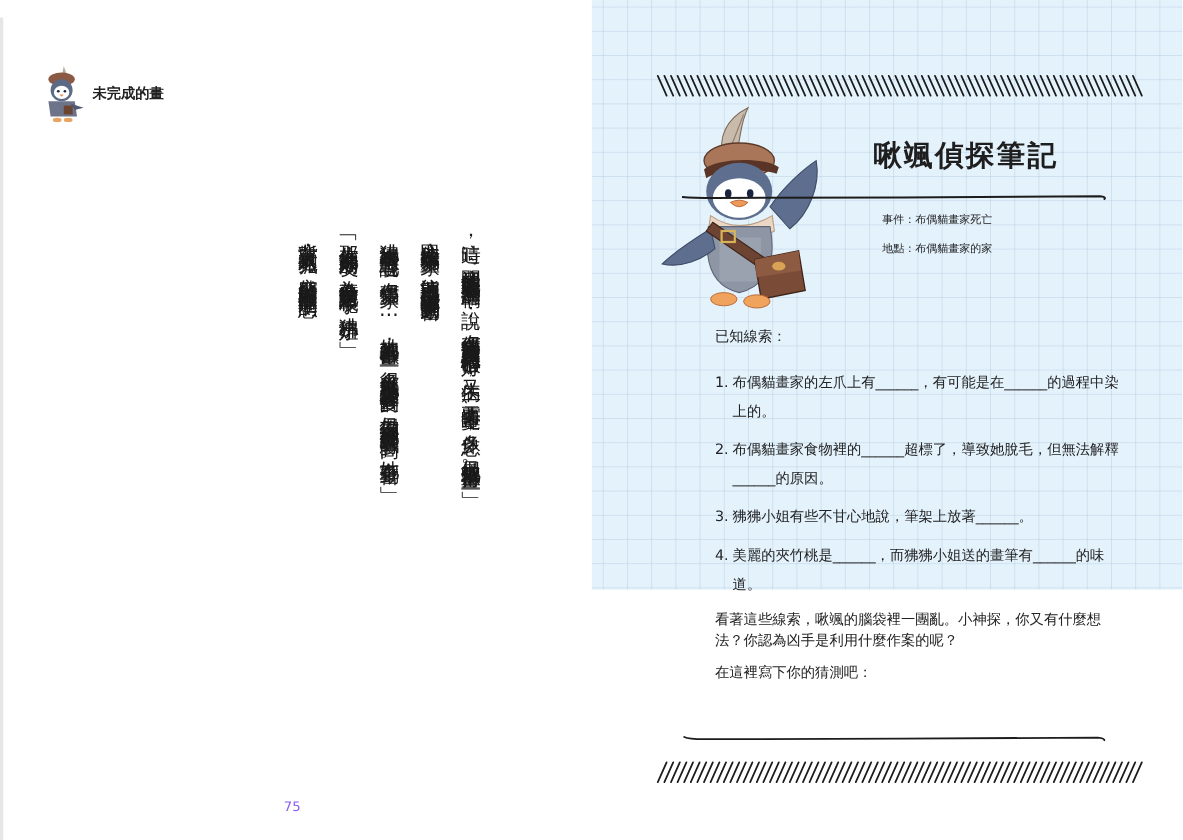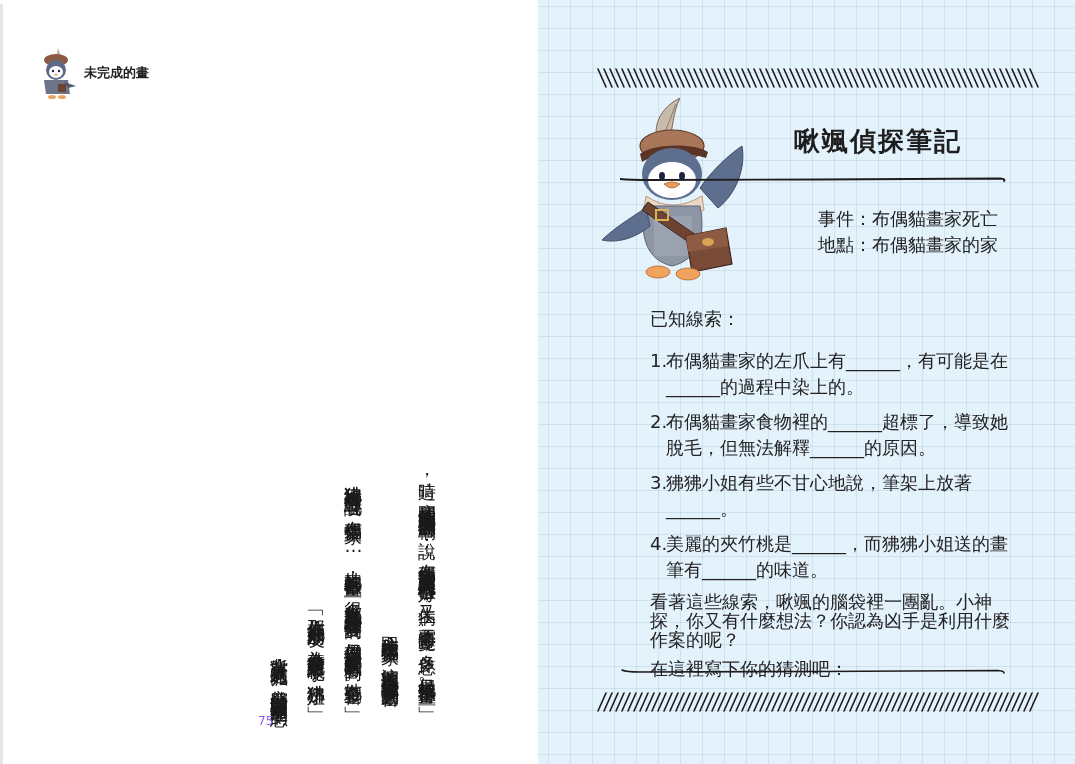--- a/index.html
+++ b/index.html
@@ -7,7 +7,7 @@
   body { position: relative; font-family: "DejaVu Sans", "Liberation Sans", sans-serif; color: #222; }
 
   
-  .left-page { position: absolute; left: 0; top: 4px; width: 538px; height: 600px; background: #ffffff; text-align: right; }
+  .left-page { position: absolute; left: 0; top: 16px; width: 538px; height: 600px; background: #ffffff; }
   .left-edge { position: absolute; left: 0; top: 0; width: 3px; height: 764px; background: #e6e6e6; }
   .chapter-header { position: absolute; left: 38px; top: 42px; display: flex; align-items: center; gap: 4px; }
   .mini-penguin { width: 40px; height: 54px; position: relative; }

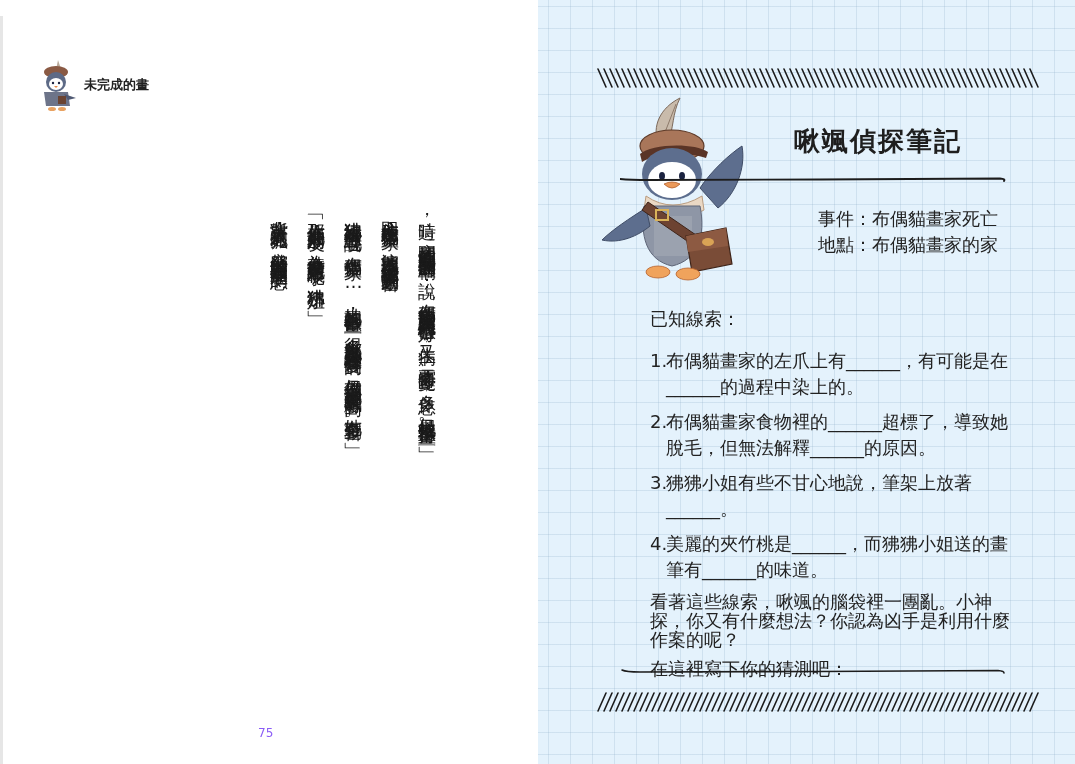--- a/index.html
+++ b/index.html
@@ -25,7 +25,7 @@
 
   
   .right-page {
-    position: absolute; left: 538px; top: 0; width: 537px; height: 764px;
+    position: absolute; left: 538px; top: 0; width: 537px; height: 536px;
     background-color: #e4f2fc;
     background-image:
       linear-gradient(to right, rgba(150,180,205,0.28) 1px, transparent 1px),

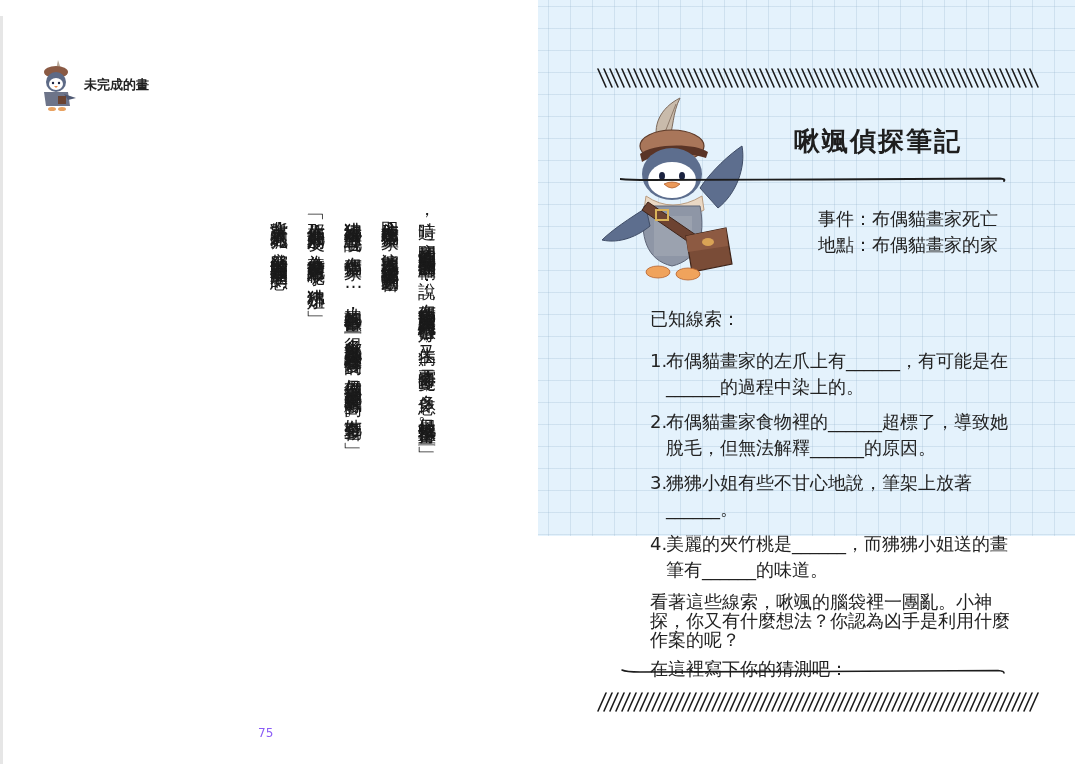--- a/index.html
+++ b/index.html
@@ -40,7 +40,7 @@
   .notebook-title { position: absolute; left: 256px; top: 124px; font-size: 26px; font-weight: bold; color: #1e1e1e; letter-spacing: 2px; }
   .title-underline { position: absolute; left: 82px; top: 176px; width: 386px; height: 6px; }
 
-  .case-info { position: absolute; left: 264px; top: 206px; font-size: 18px; line-height: 26px; color: #222; margin-left: 16px; }
+  .case-info { position: absolute; left: 264px; top: 188px; font-size: 10px; line-height: 26px; color: #222; }
 
   .penguin { position: absolute; left: 62px; top: 96px; width: 150px; height: 190px; }
 

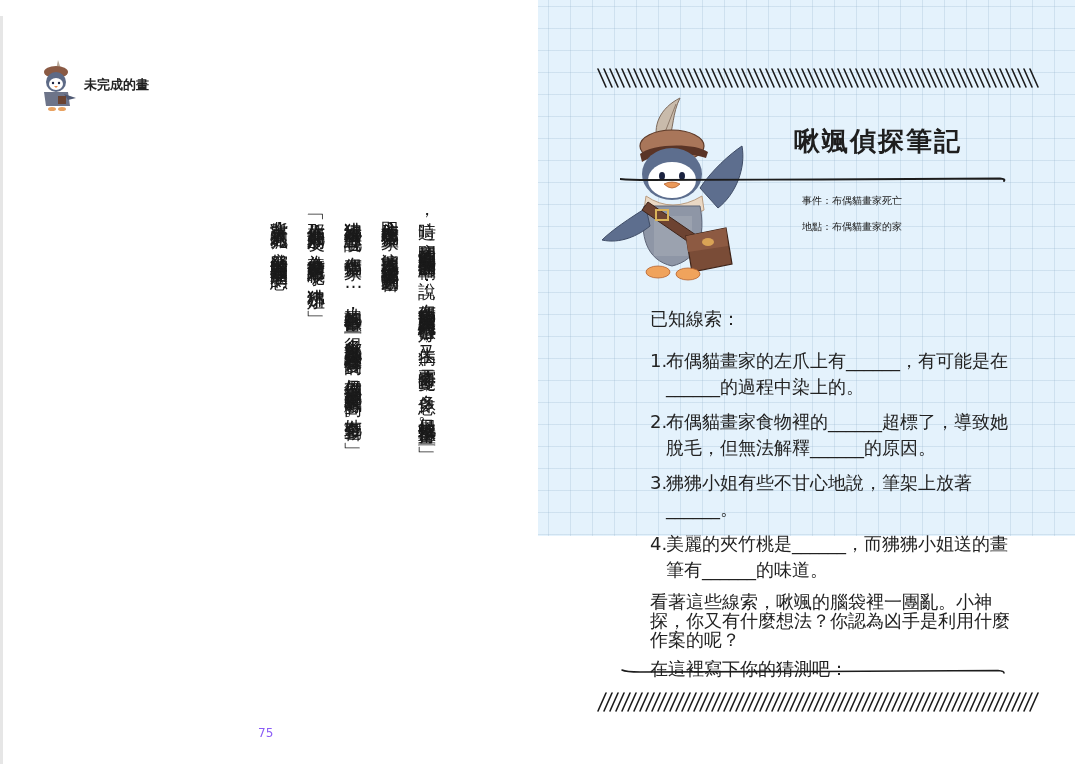--- a/index.html
+++ b/index.html
@@ -44,7 +44,7 @@
 
   .penguin { position: absolute; left: 62px; top: 96px; width: 150px; height: 190px; }
 
-  .clues { position: absolute; left: 112px; top: 308px; width: 370px; font-size: 18px; color: #222; }
+  .clues { position: absolute; left: 112px; top: 296px; width: 370px; font-size: 13px; color: #222; }
   .clues-heading { margin-bottom: 18px; line-height: 22px; }
   .clue { display: flex; line-height: 26px; margin-bottom: 9px; }
   .clue-num { width: 16px; flex-shrink: 0; }

